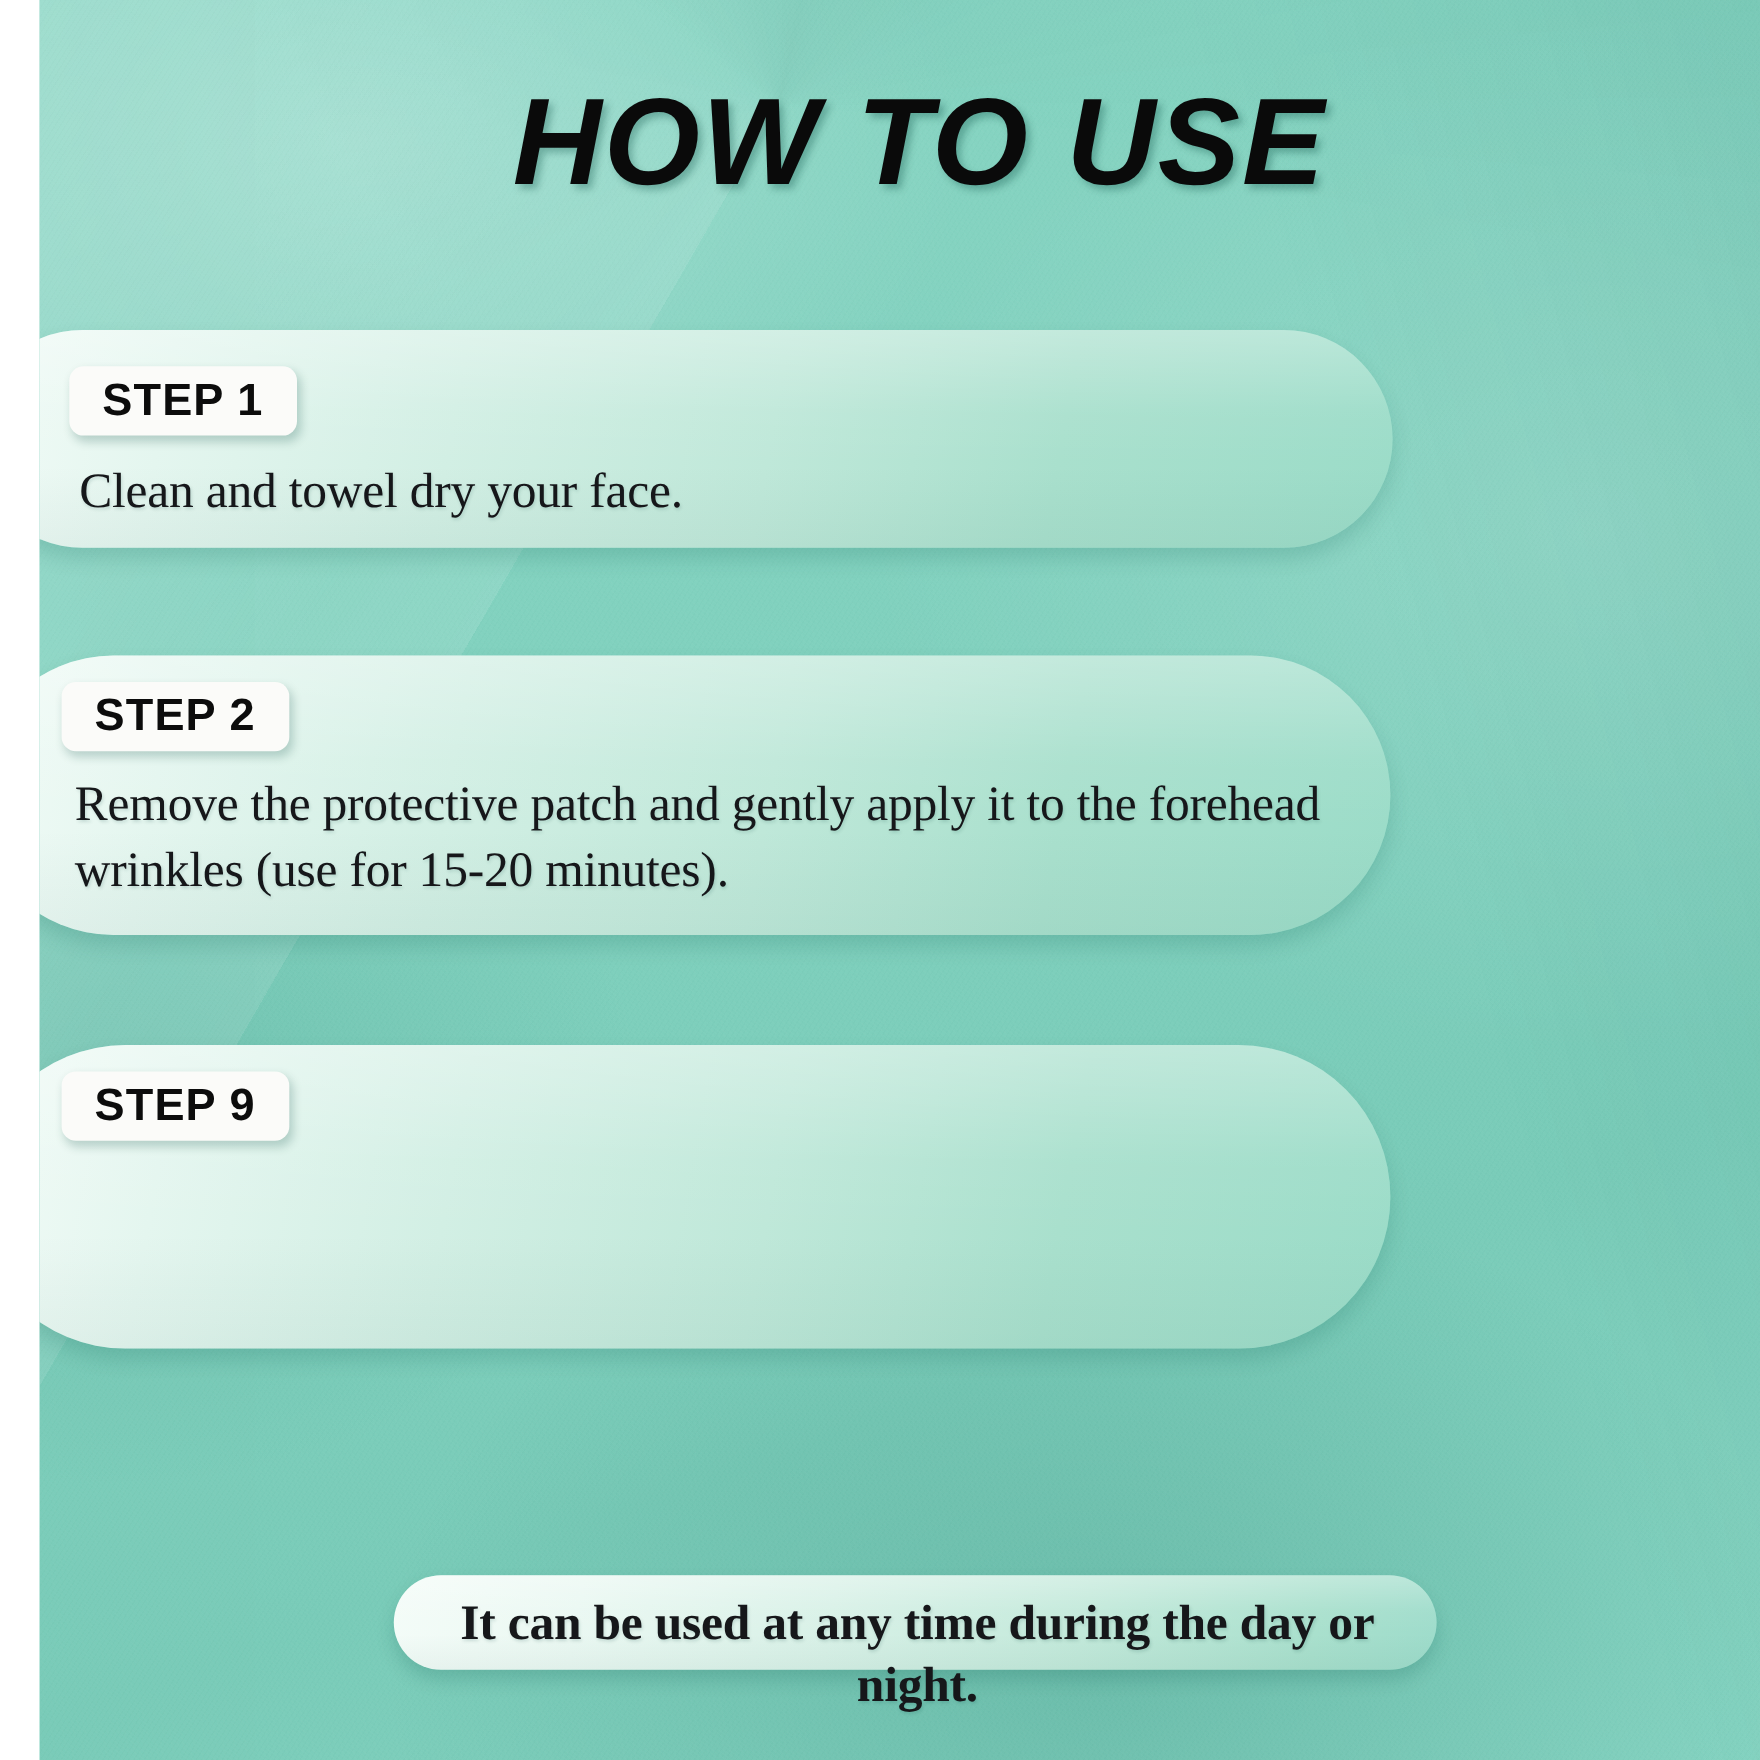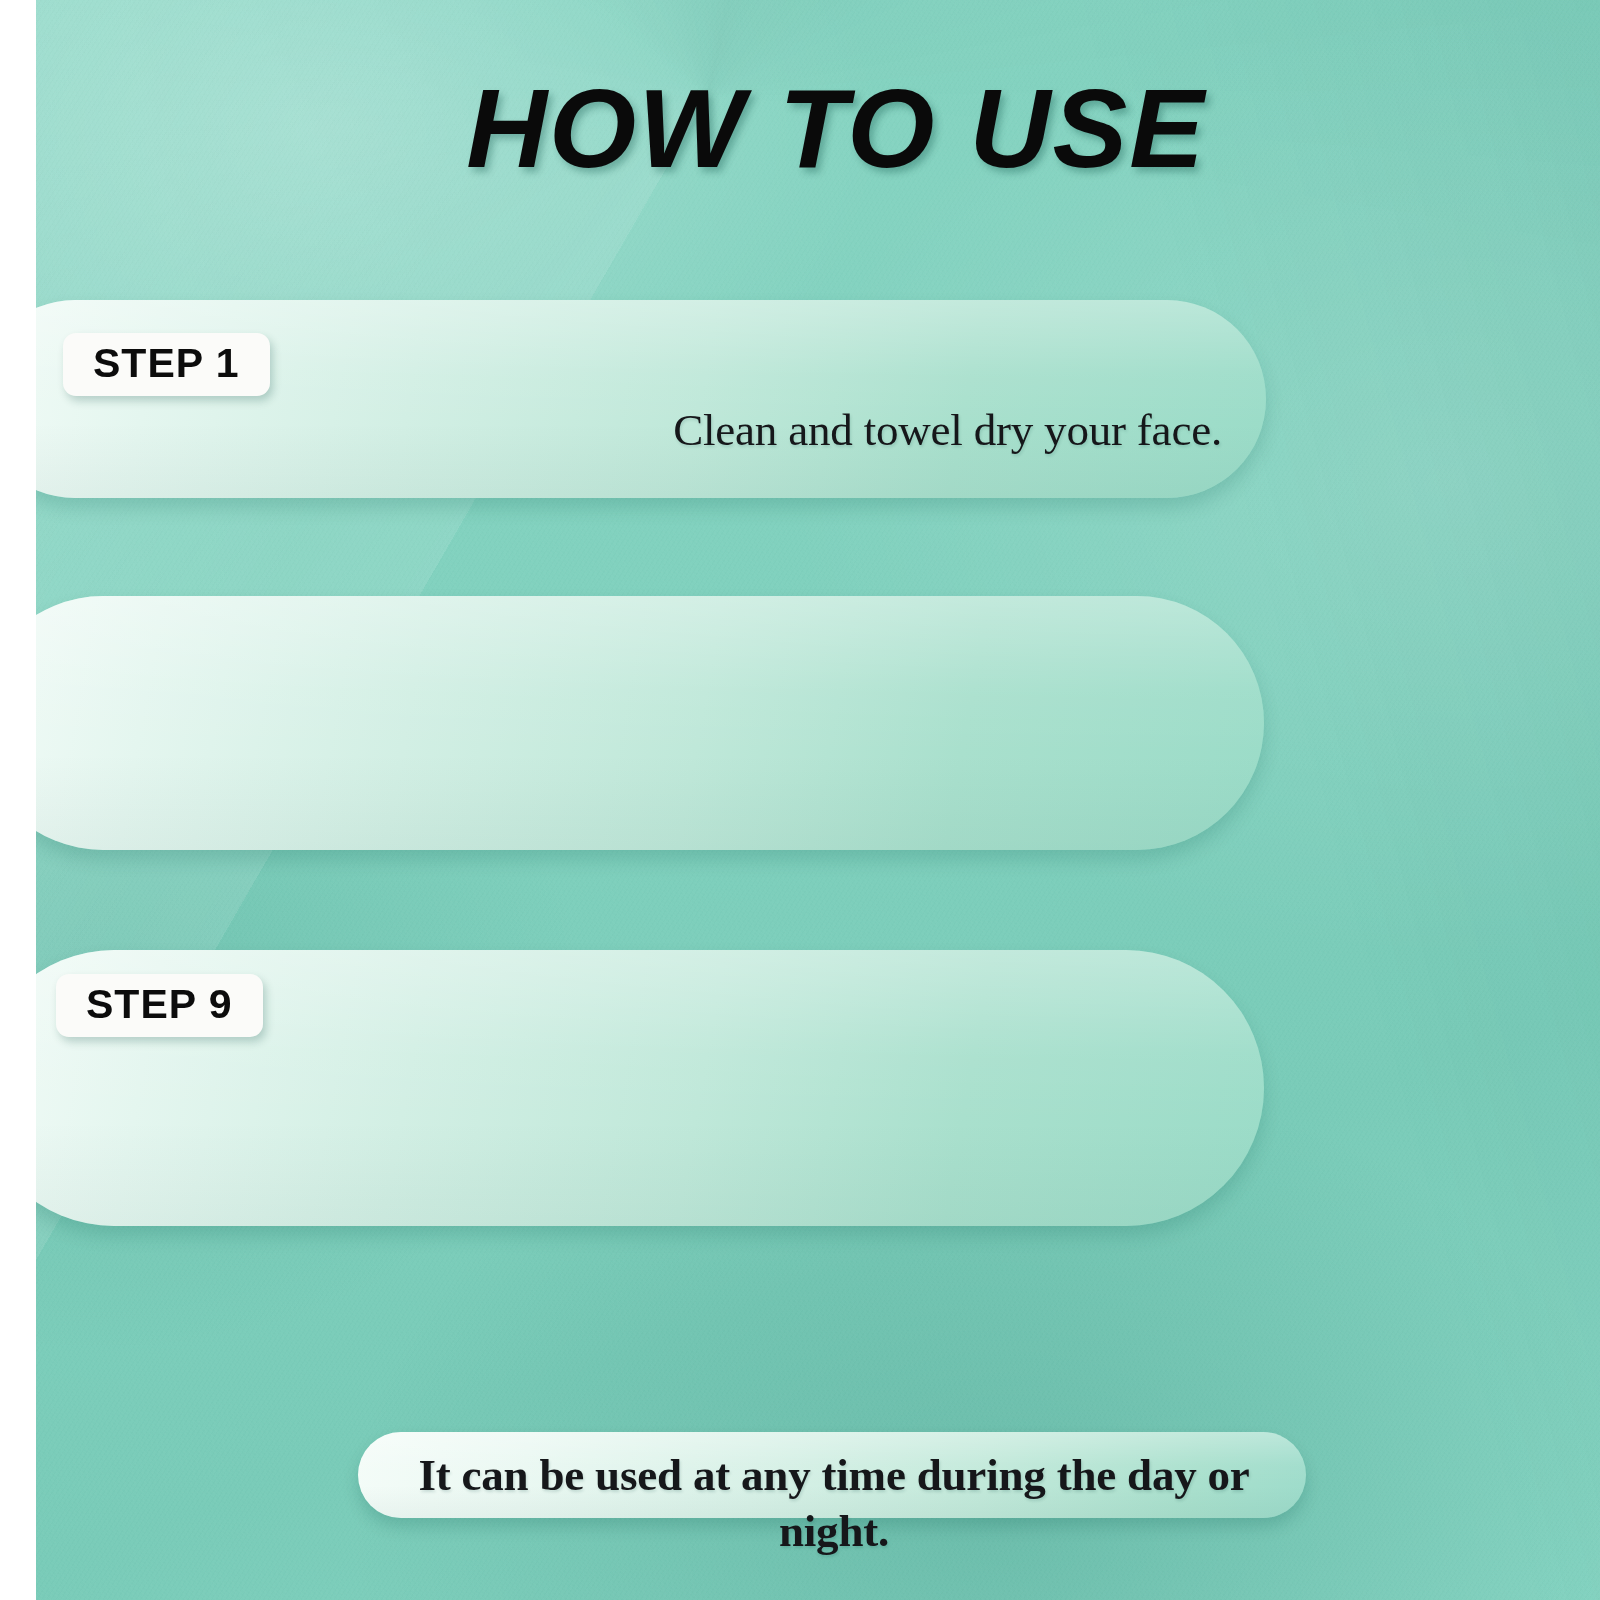--- a/index.html
+++ b/index.html
@@ -124,7 +124,7 @@
     letter-spacing: -0.2px;
     text-shadow: 1px 2px 3px rgba(0, 70, 60, 0.16);
   }
-  #text-1 { left: 36px; top: 400px;  width: 1150px; text-align: right; }
+  #text-1 { left: 36px; top: 416px;  width: 1150px; }
   #text-2 { left: 32px; top: 700px;  width: 1150px; }
   #text-3 { left: 32px; top: 1052px; width: 1120px; }
 

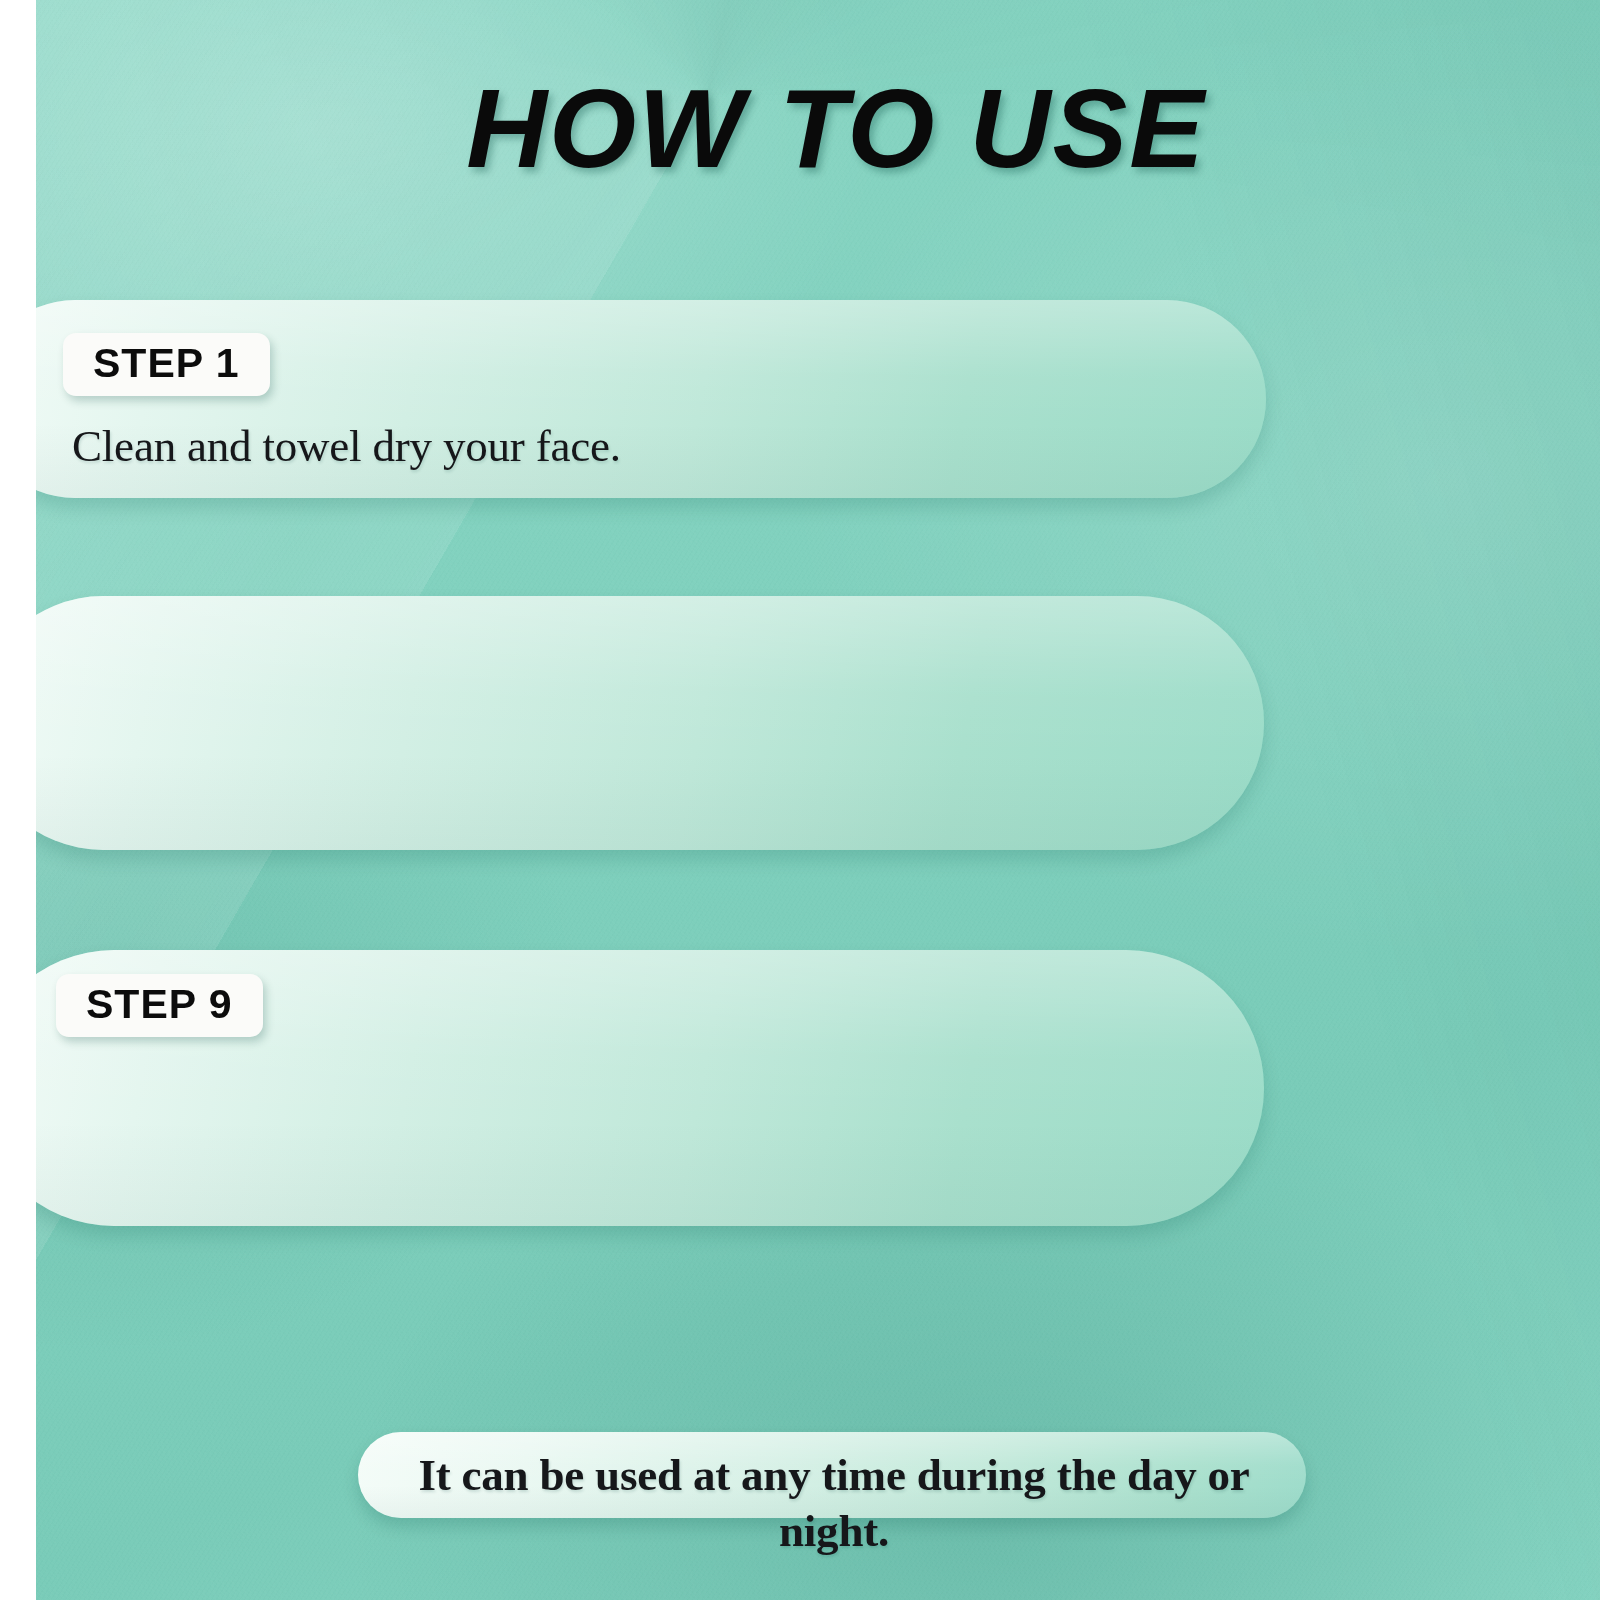--- a/index.html
+++ b/index.html
@@ -197,6 +197,7 @@
   <div class="pill" id="pill-2">
     <div class="pill-sheen"></div>
   </div>
+  <div class="step-badge" id="badge-2">STEP 2</div>
 
   <div class="pill" id="pill-3">
     <div class="pill-sheen"></div>

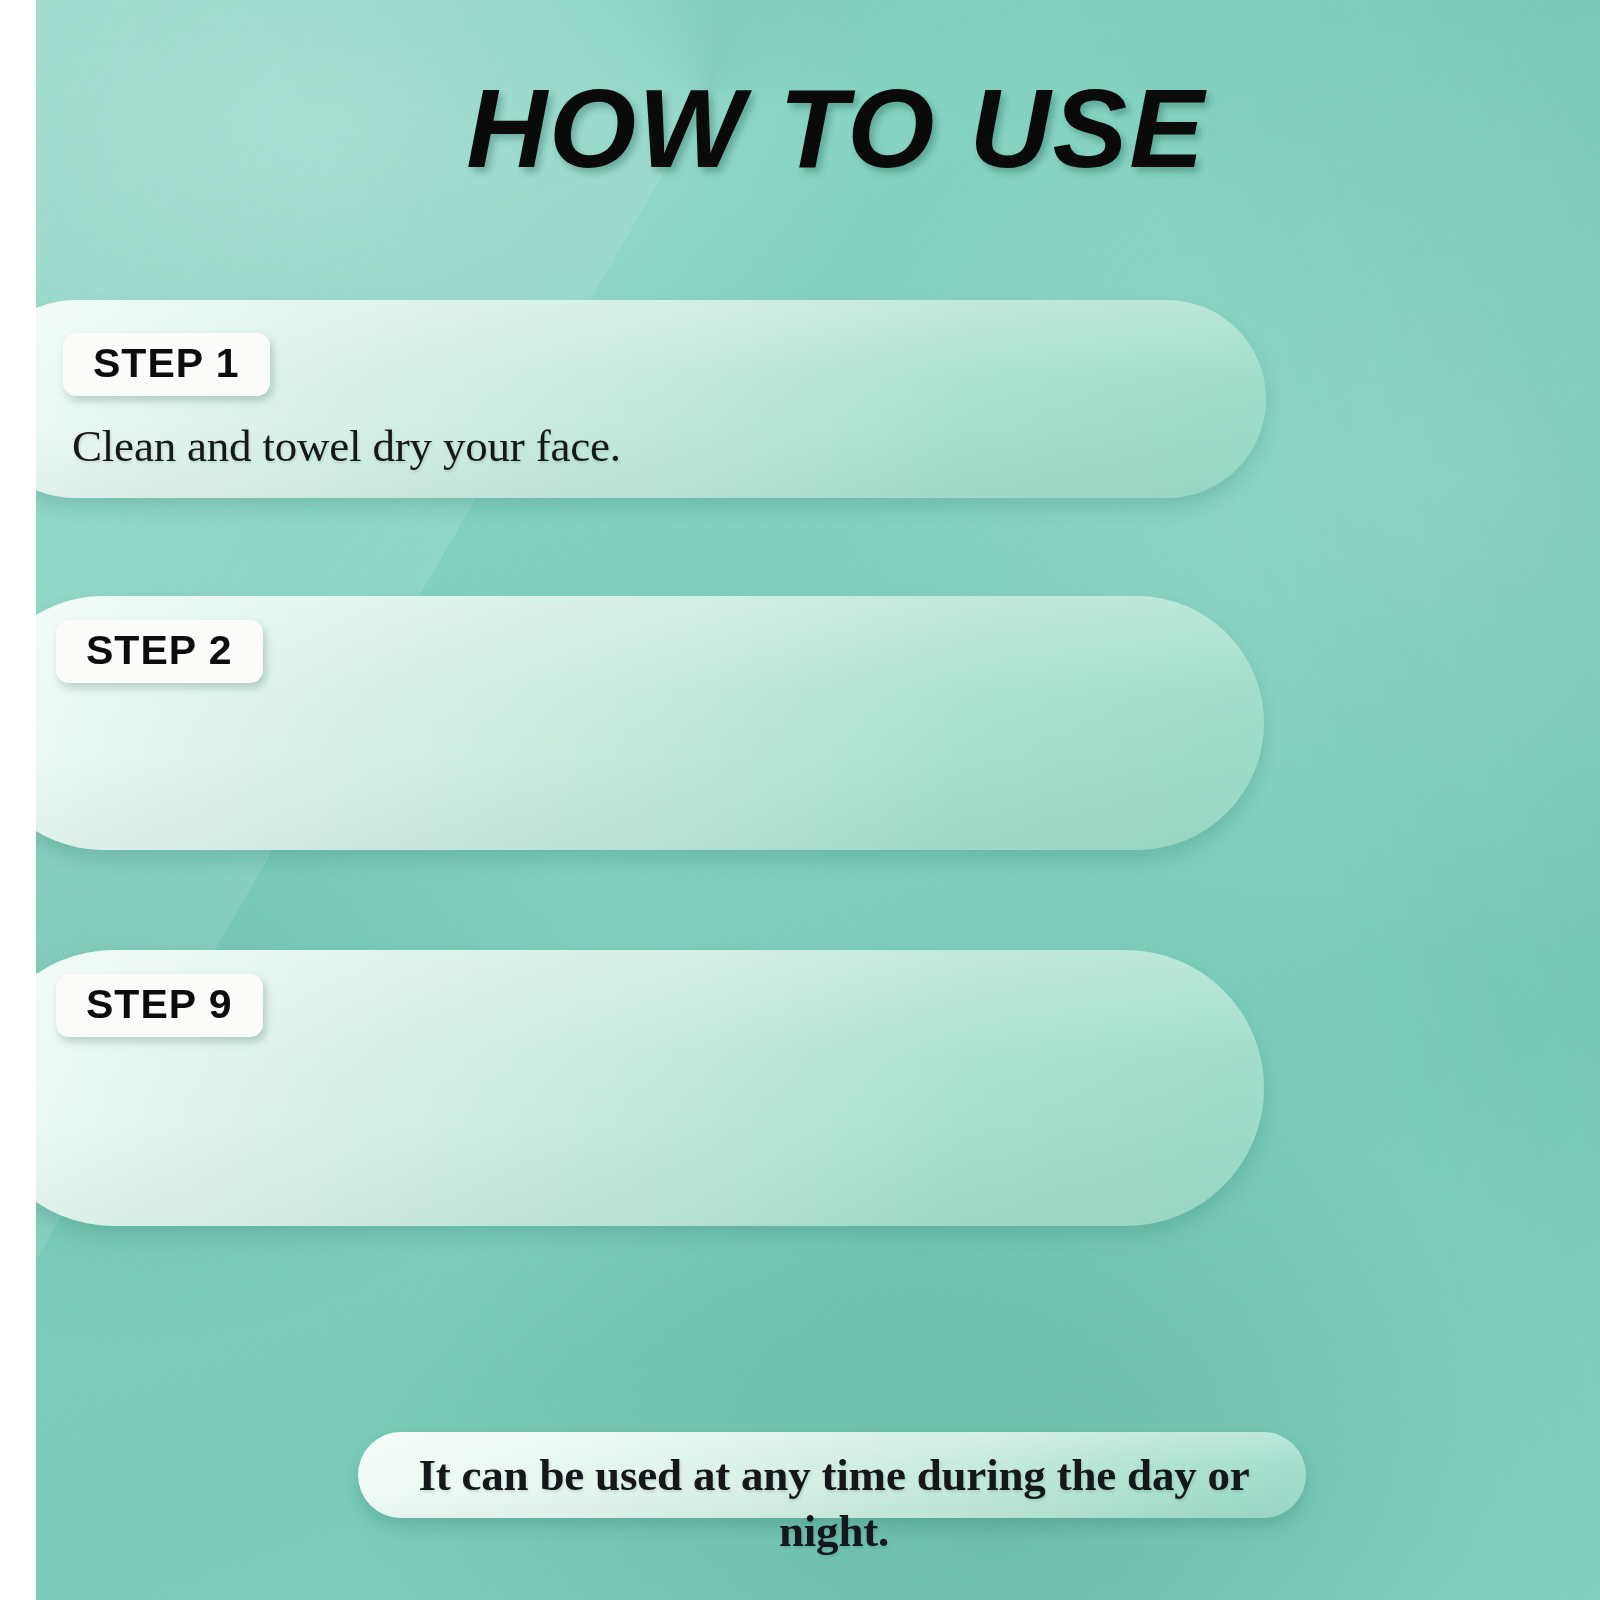--- a/index.html
+++ b/index.html
@@ -198,6 +198,7 @@
     <div class="pill-sheen"></div>
   </div>
   <div class="step-badge" id="badge-2">STEP 2</div>
+  <div class="step-text" id="text-2">Remove the protective patch and gently apply it to the forehead wrinkles (use for 15-20 minutes).</div>
 
   <div class="pill" id="pill-3">
     <div class="pill-sheen"></div>

